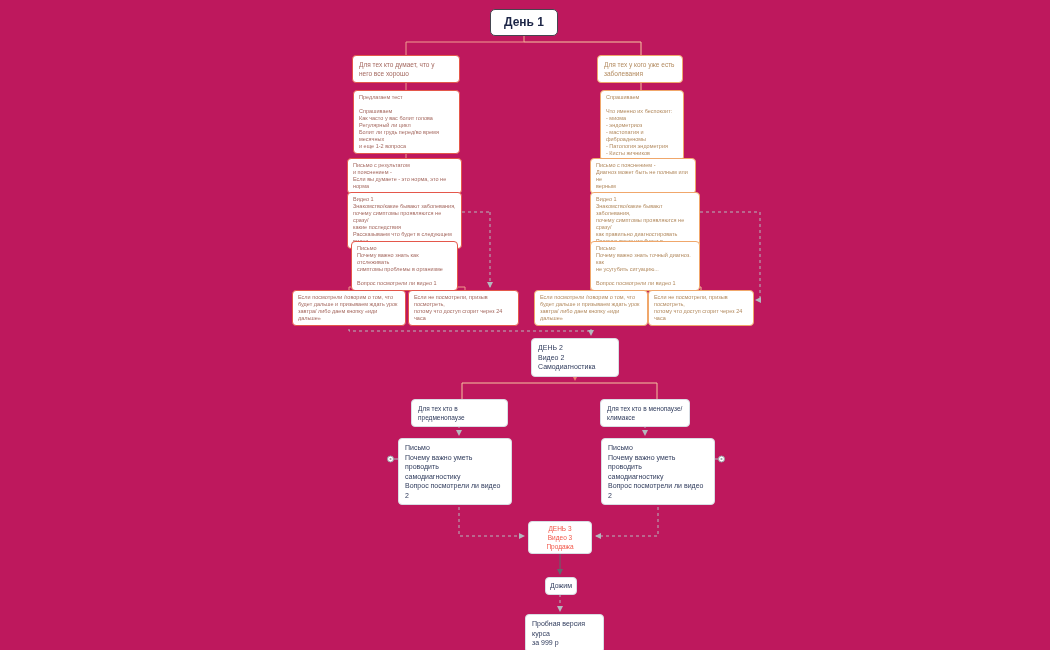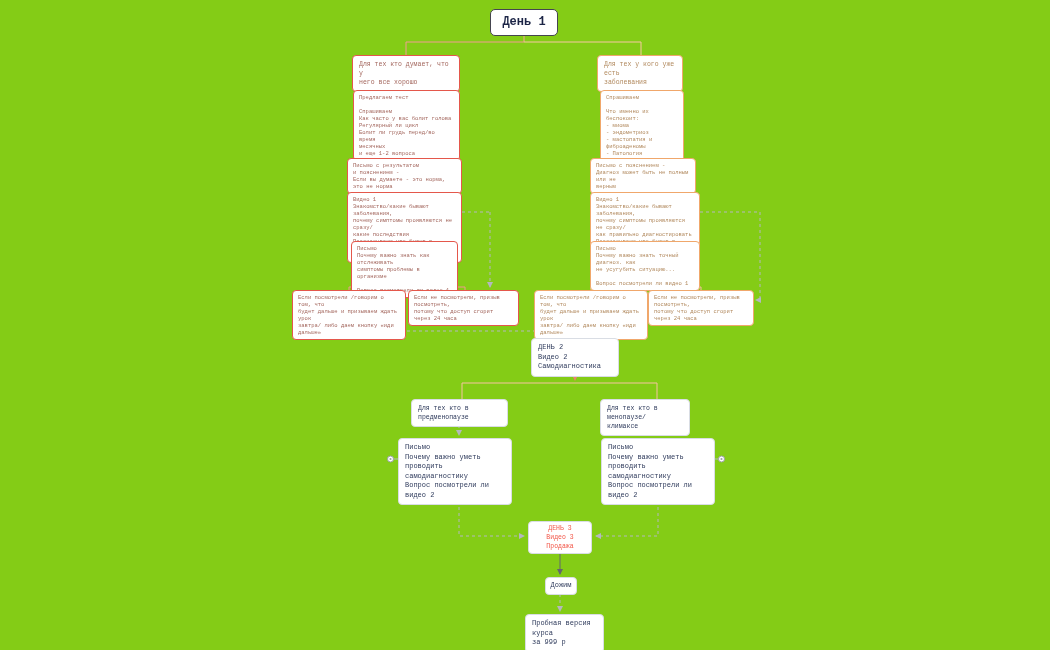--- a/index.html
+++ b/index.html
@@ -3,8 +3,8 @@
 <meta charset="utf-8">
 <style>
   html,body{margin:0;padding:0;background:#ffffff;}
-  .canvas{position:relative;width:1050px;height:650px;background:#84cc16;overflow:hidden;
-          font-family:Liberation Mono, monospace;}
+  .canvas{position:relative;width:1050px;height:650px;background:#be185d;overflow:hidden;
+          font-family:Liberation Sans, sans-serif;}
   svg.wires{position:absolute;left:0;top:0;z-index:0;}
   .node{position:absolute;z-index:1;background:#ffffff;border:1px solid #d9dde4;border-radius:4px;
         box-sizing:border-box;padding:3px 5px;white-space:pre-line;color:#2f3b5c;

